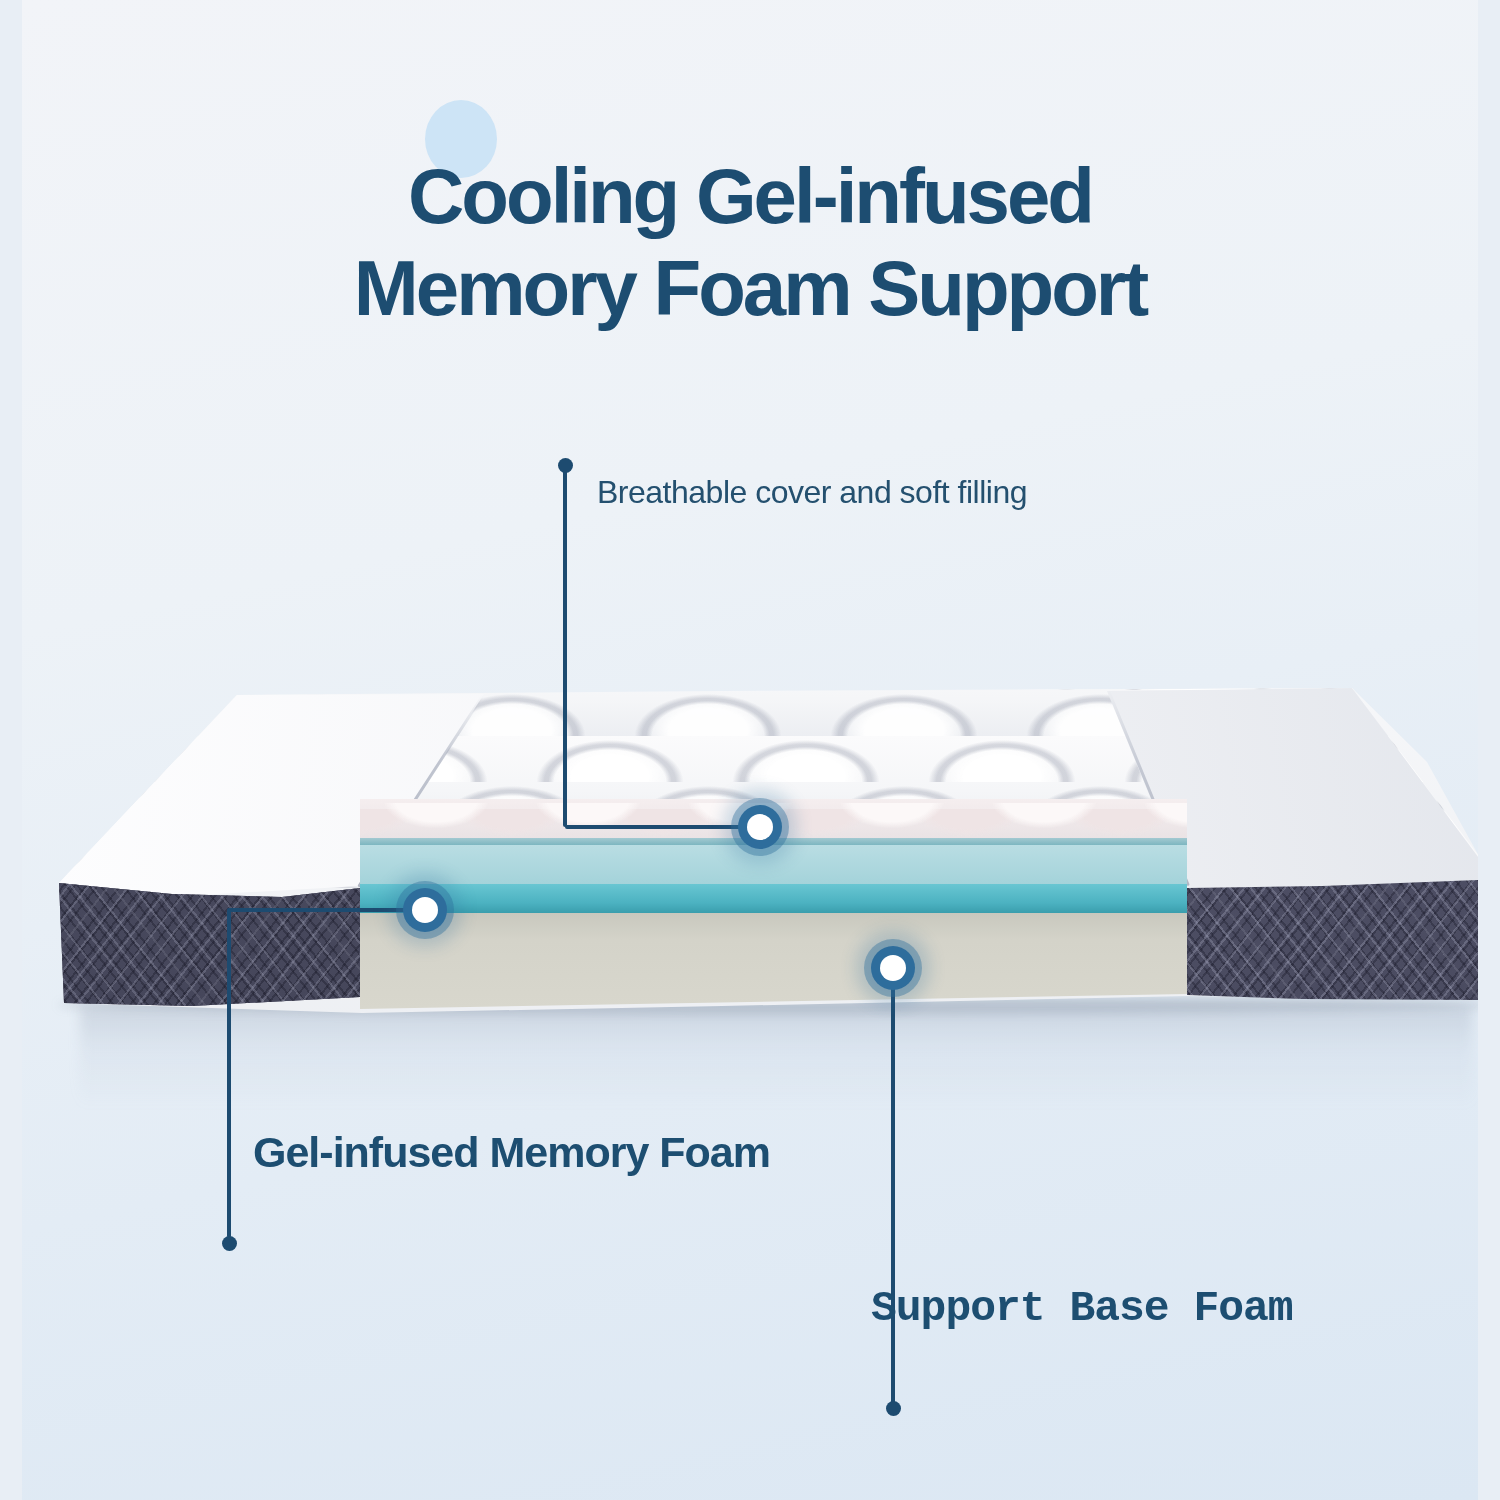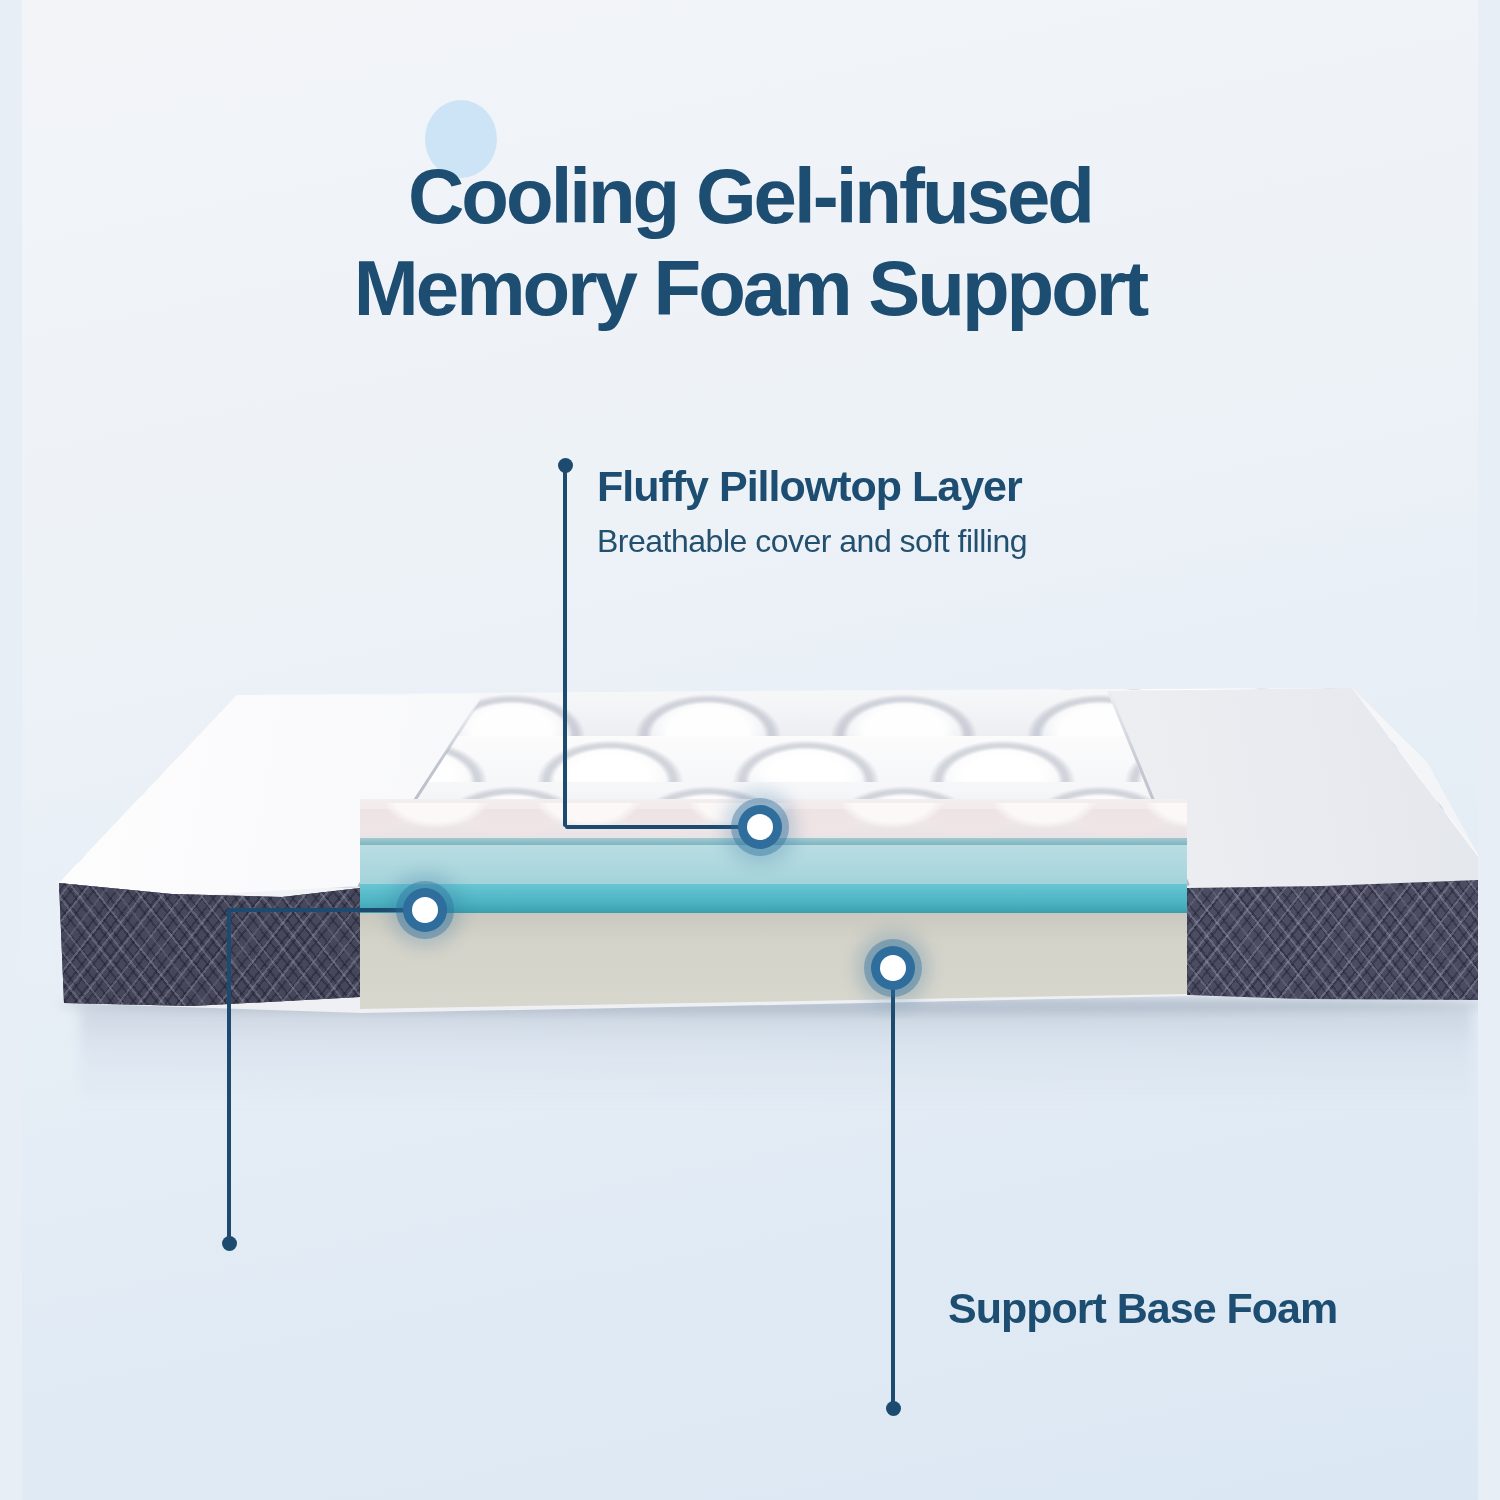--- a/index.html
+++ b/index.html
@@ -119,7 +119,6 @@
   <span class="callout-line" style="left:543px;top:825px;width:184px;height:4px;"></span>
   <span class="dot-big" style="left:725px;top:814px;"></span>
   <div class="callout-text" style="left:575px;top:462px;">
-    <div class="c-title">Fluffy Pillowtop Layer</div>
     <div class="c-sub">Breathable cover and soft filling</div>
   </div>
 

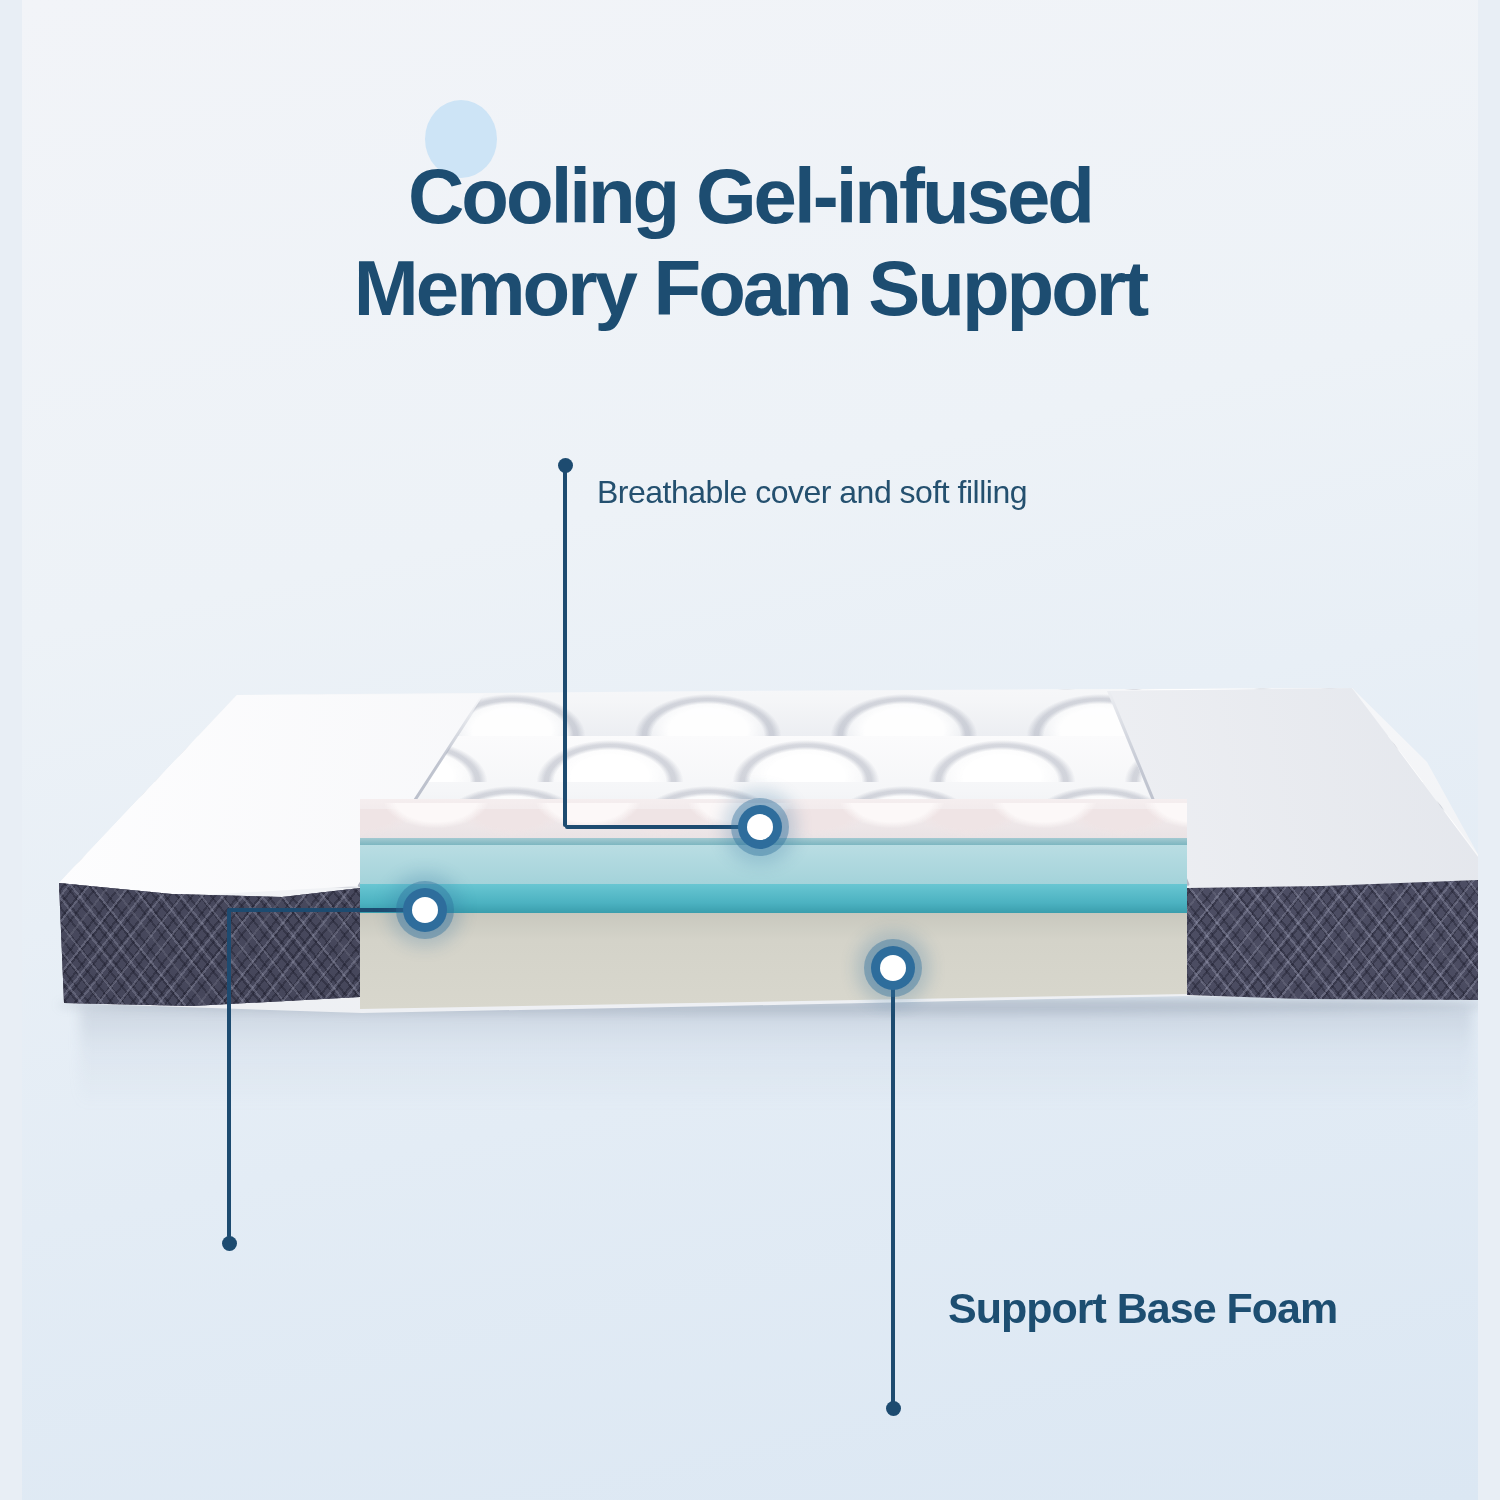--- a/index.html
+++ b/index.html
@@ -127,6 +127,7 @@
   <span class="callout-line" style="left:205px;top:908px;width:4px;height:330px;"></span>
   <span class="dot-small" style="left:200px;top:1236px;"></span>
   <div class="callout-text" style="left:231px;top:1128px;">
+    <div class="c-title">Gel-infused Memory Foam</div>
   </div>
 
   <span class="dot-big" style="left:858px;top:955px;"></span>

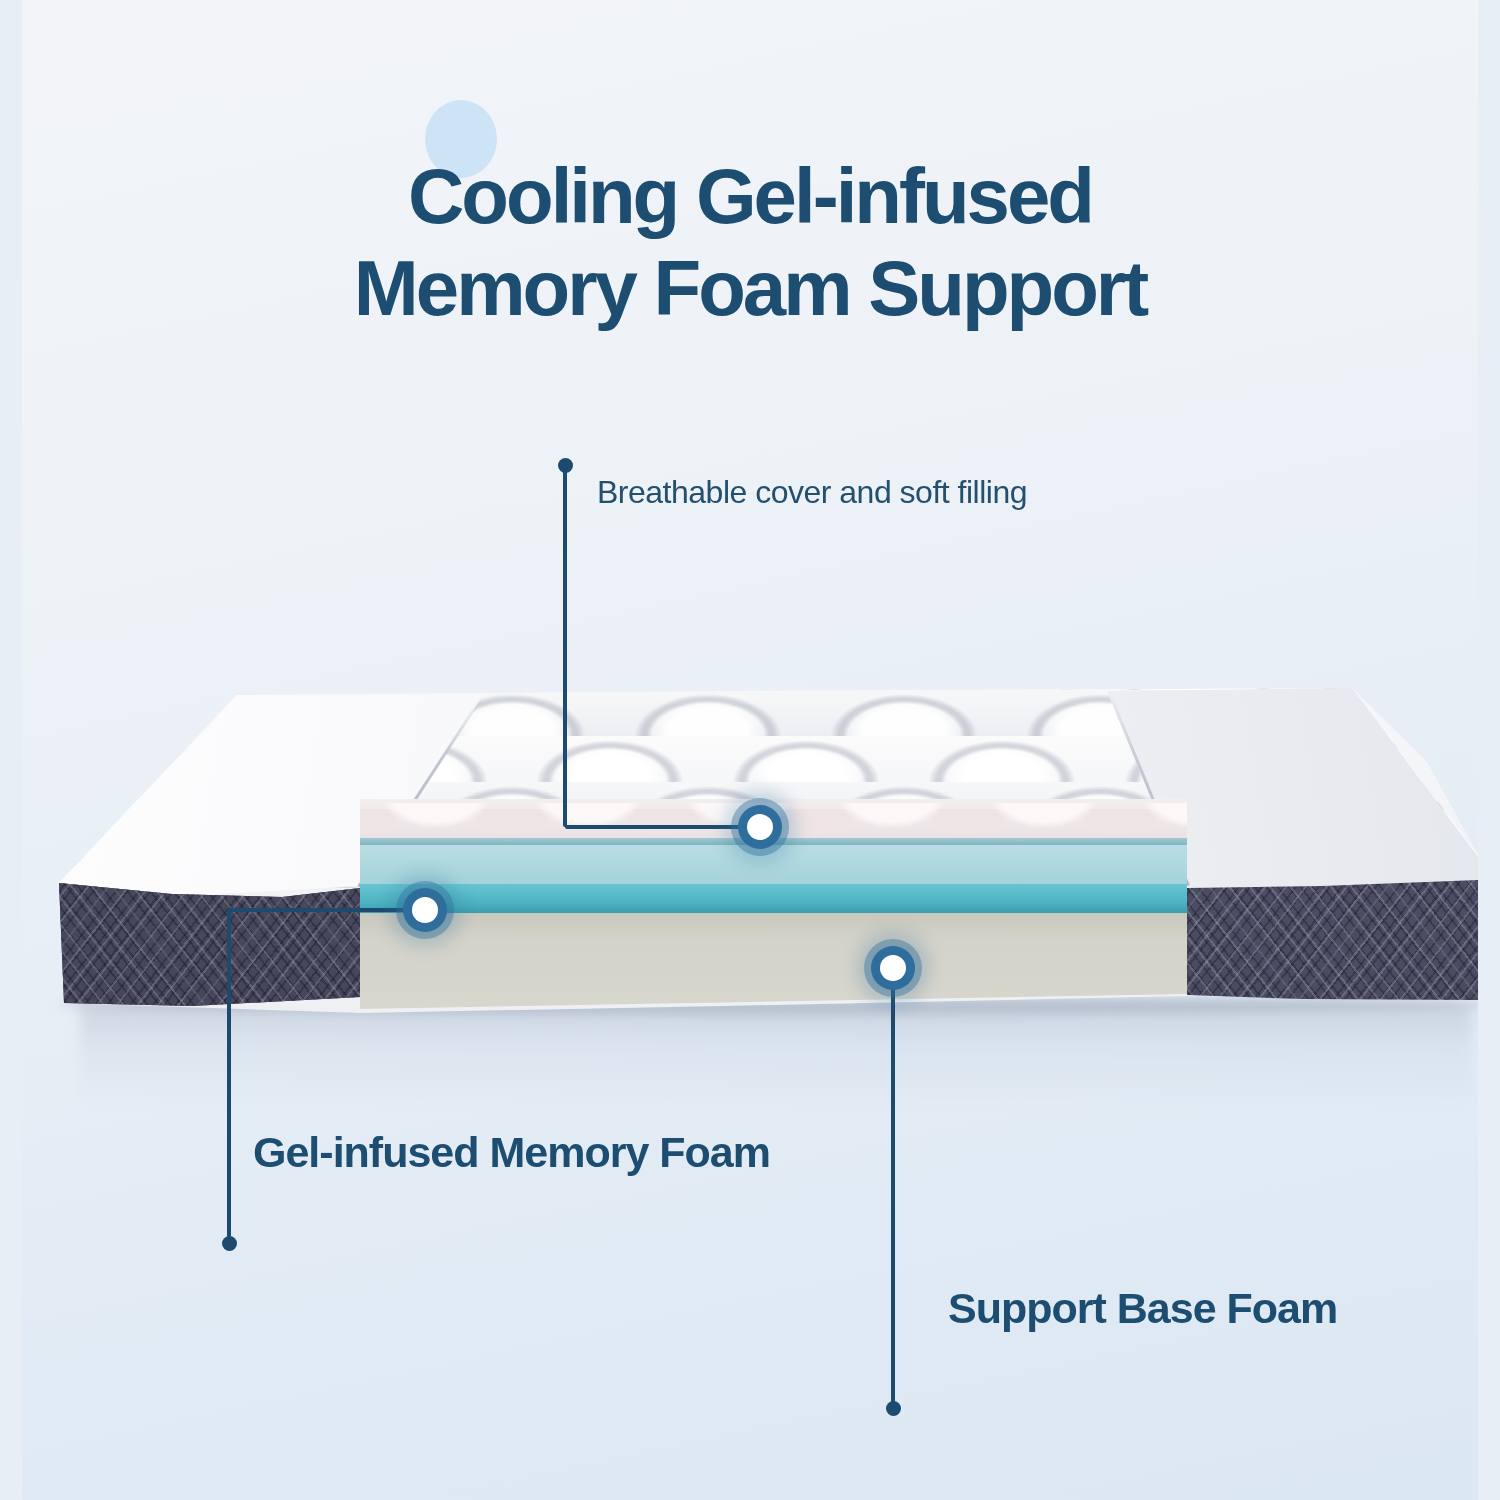--- a/index.html
+++ b/index.html
@@ -133,7 +133,7 @@
   <span class="dot-big" style="left:858px;top:955px;"></span>
   <span class="callout-line" style="left:869px;top:968px;width:4px;height:436px;"></span>
   <span class="dot-small" style="left:864px;top:1401px;"></span>
-  <div class="callout-text" style="left:926px;top:1284px;">
+  <div class="callout-text" style="left:849px;top:1284px;font-family:Liberation Mono, monospace;">
     <div class="c-title">Support Base Foam</div>
   </div>
 

